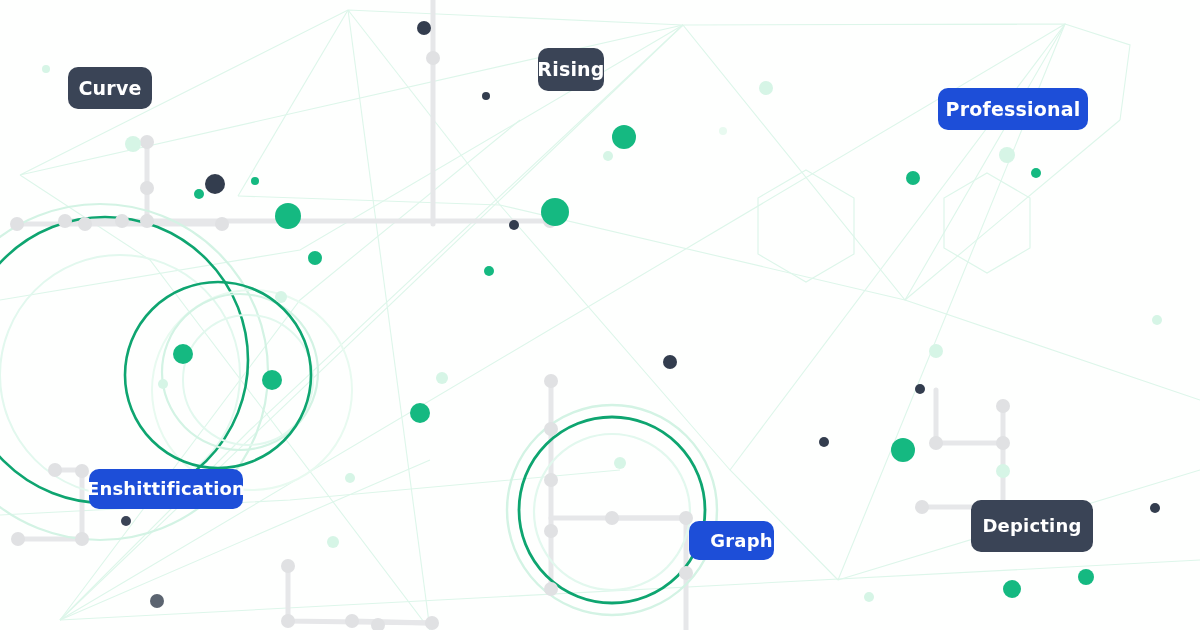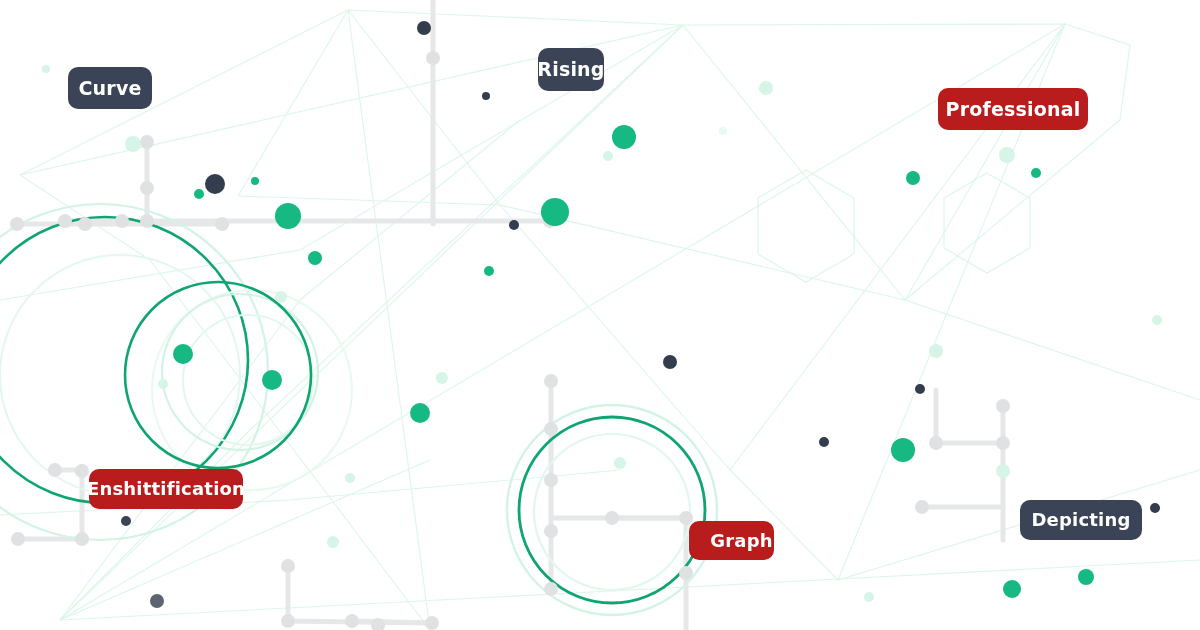--- a/index.html
+++ b/index.html
@@ -38,7 +38,7 @@
     font-family: "DejaVu Sans", sans-serif;
   }
   .tag-dark { background: #3a4456; }
-  .tag-green { background: #b91c1c; }
+  .tag-green { background: #1d4ed8; }
 </style>
 </head>
 <body>

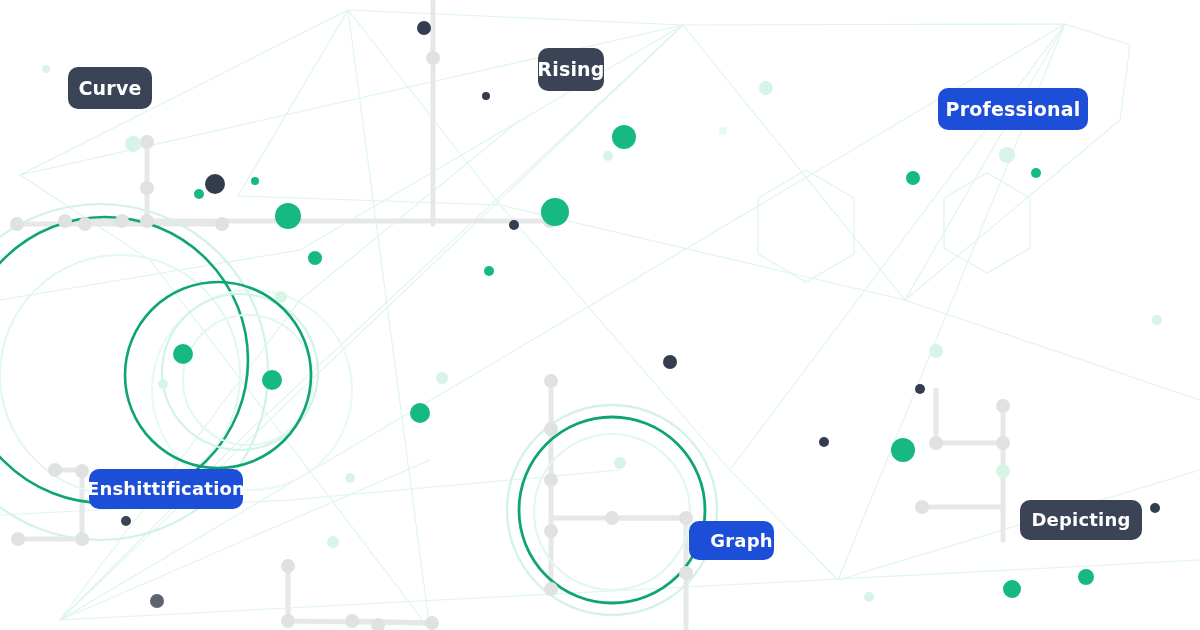--- a/index.html
+++ b/index.html
@@ -207,7 +207,7 @@
       <div class="tag tag-green" style="left: 689px; top: 521px; width: 85px; height: 39px; font-size: 18px; padding-left: 20px;">
         <span>Graph</span>
       </div>
-      <div class="tag tag-dark" style="left: 1020px; top: 500px; width: 122px; height: 40px; font-size: 18px;">
+      <div class="tag tag-dark" style="left: 971px; top: 500px; width: 122px; height: 52px; font-size: 18px;">
         <span>Depicting</span>
       </div>
     </div>

